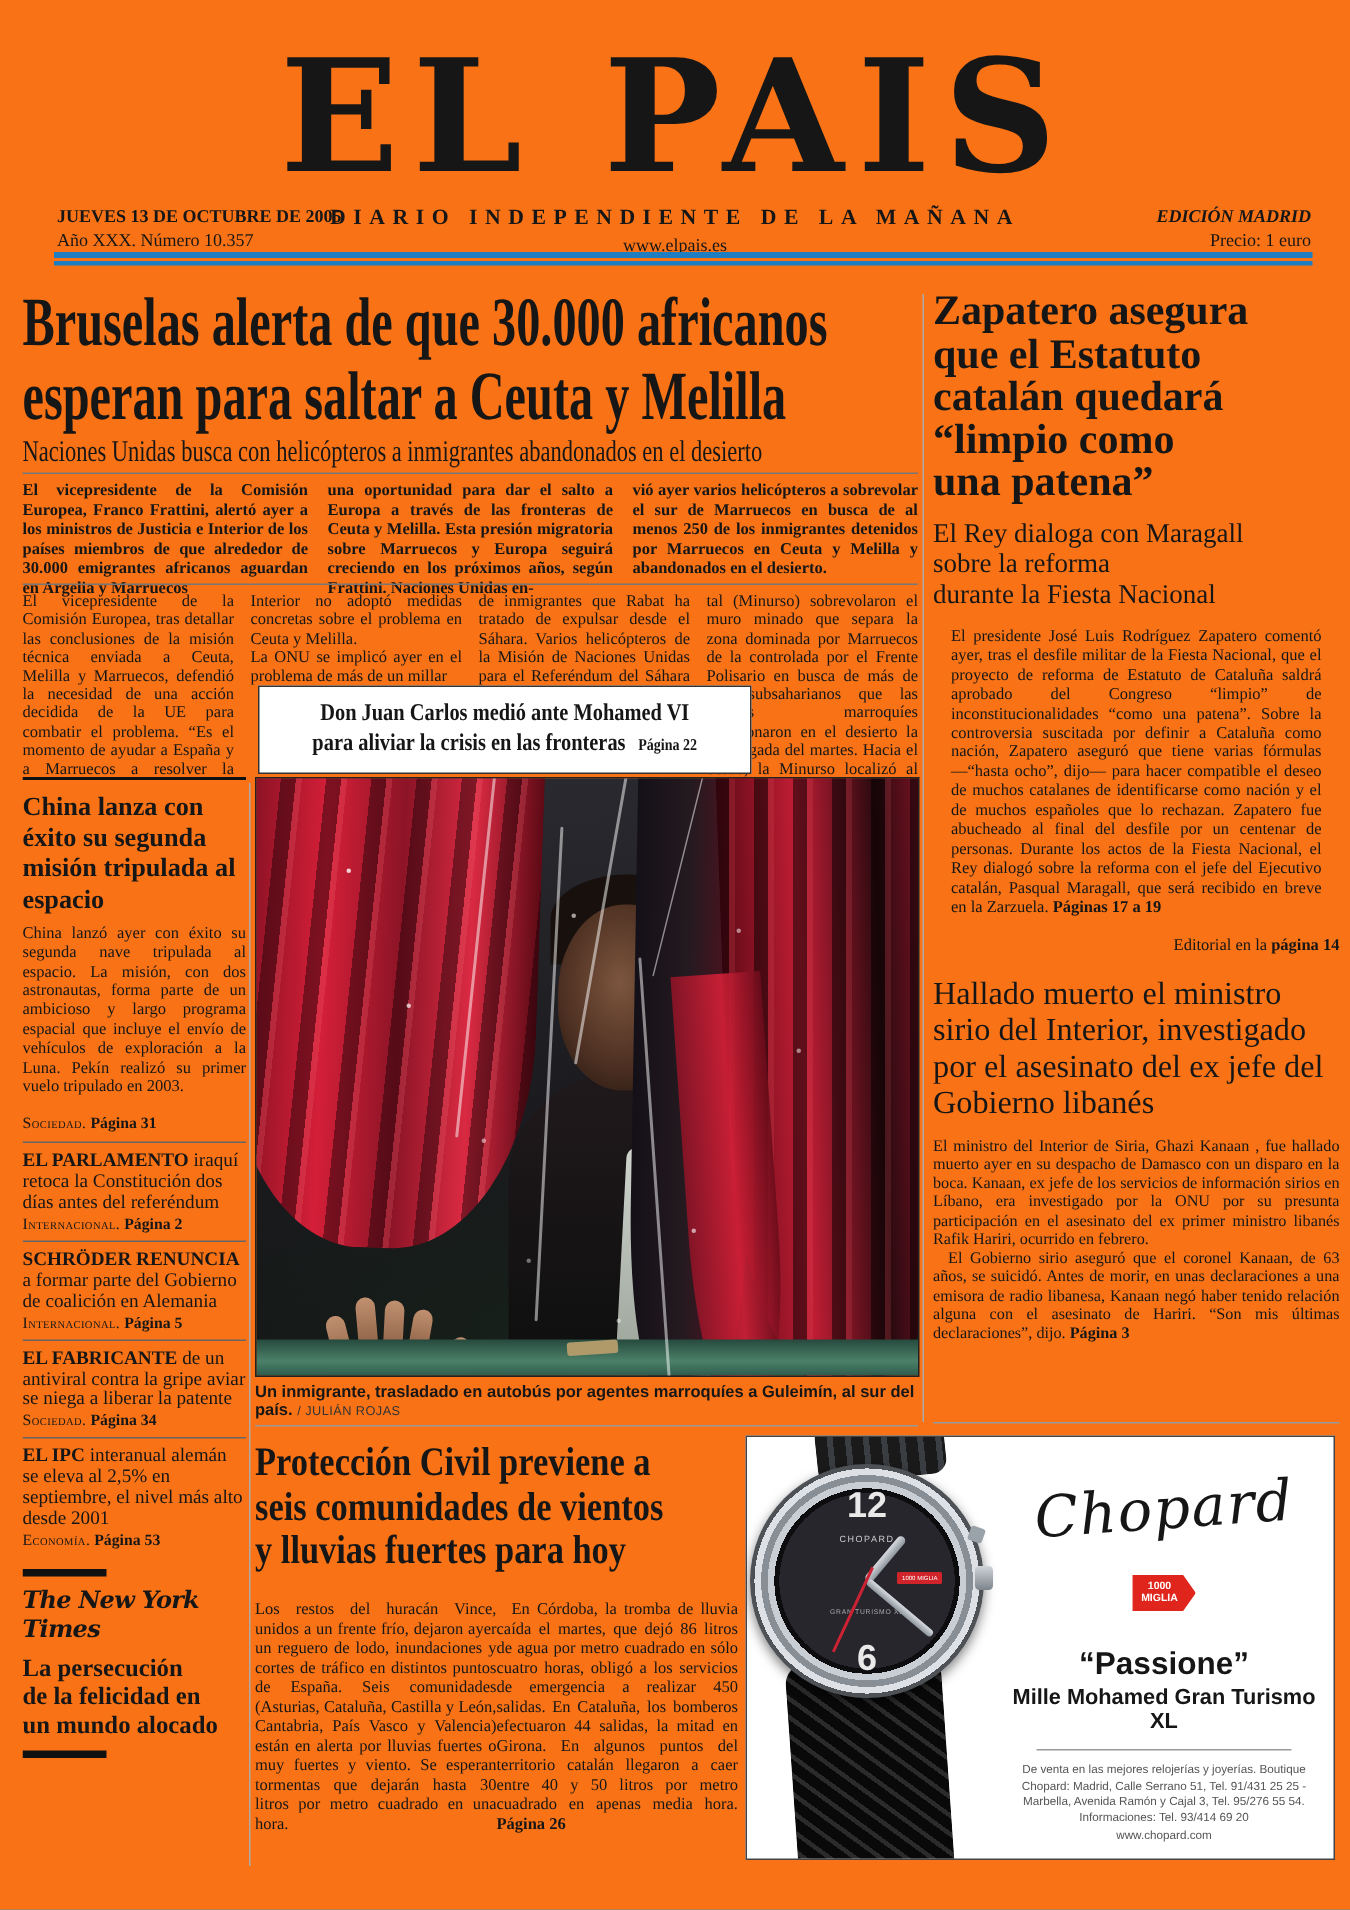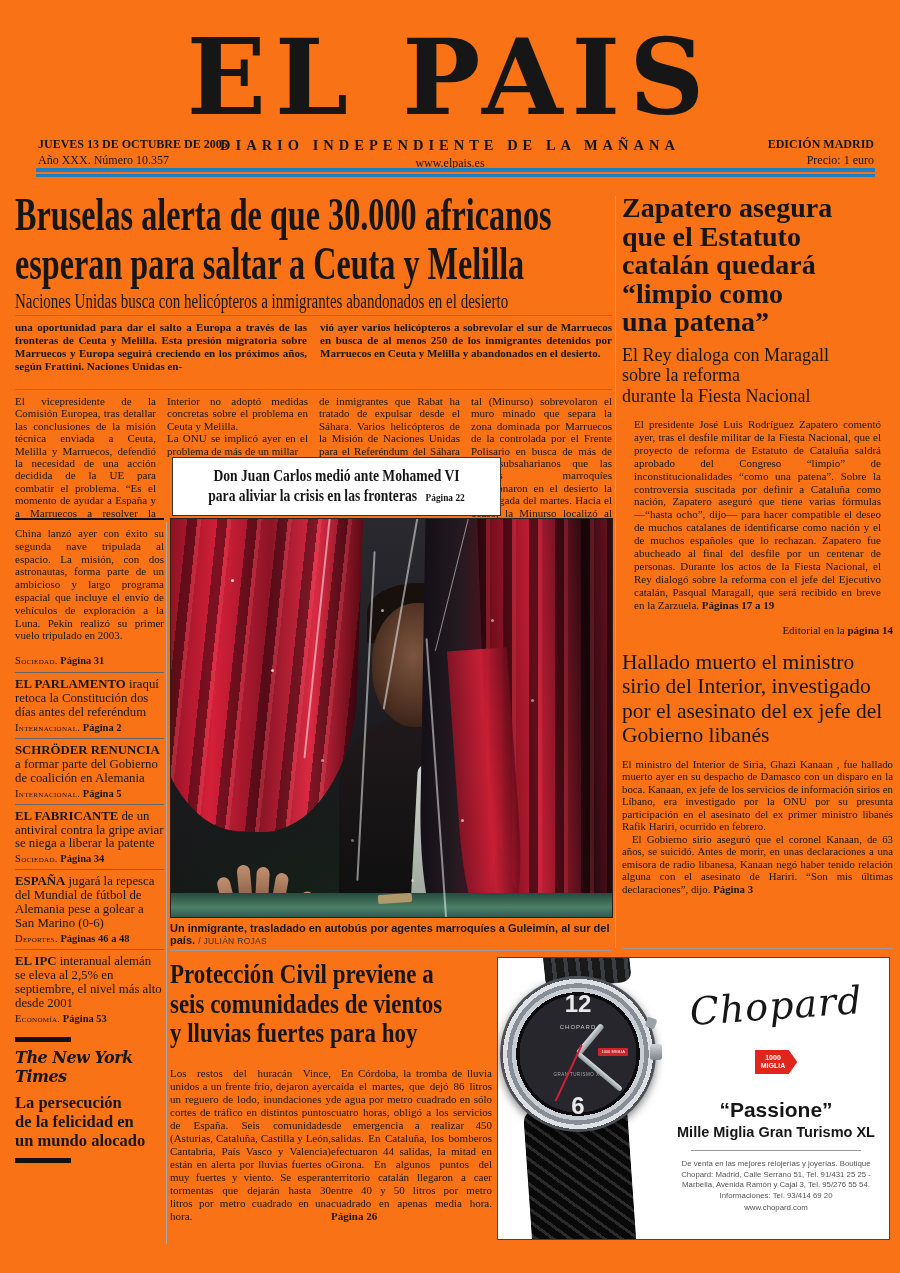--- a/index.html
+++ b/index.html
@@ -14,7 +14,7 @@
   .mh-site{position:absolute;top:156px;left:0;right:0;text-align:center;font-size:12px;}
   .mh-date{position:absolute;top:137px;left:38px;font-size:12px;font-weight:bold;}
   .mh-issue{position:absolute;top:153px;left:38px;font-size:12px;}
-  .mh-edition{position:absolute;top:137px;right:26px;font-size:12px;font-weight:bold;text-align:right;}
+  .mh-edition{position:absolute;top:137px;right:26px;font-size:12px;font-weight:bold;text-align:right;font-style:italic;}
   .mh-price{position:absolute;top:153px;right:26px;font-size:12px;text-align:right;}
   .blue-rule{position:absolute;top:168px;left:36px;right:25px;height:2px;
              border-top:4px solid #1f7ec1;border-bottom:3px solid #1f7ec1;}

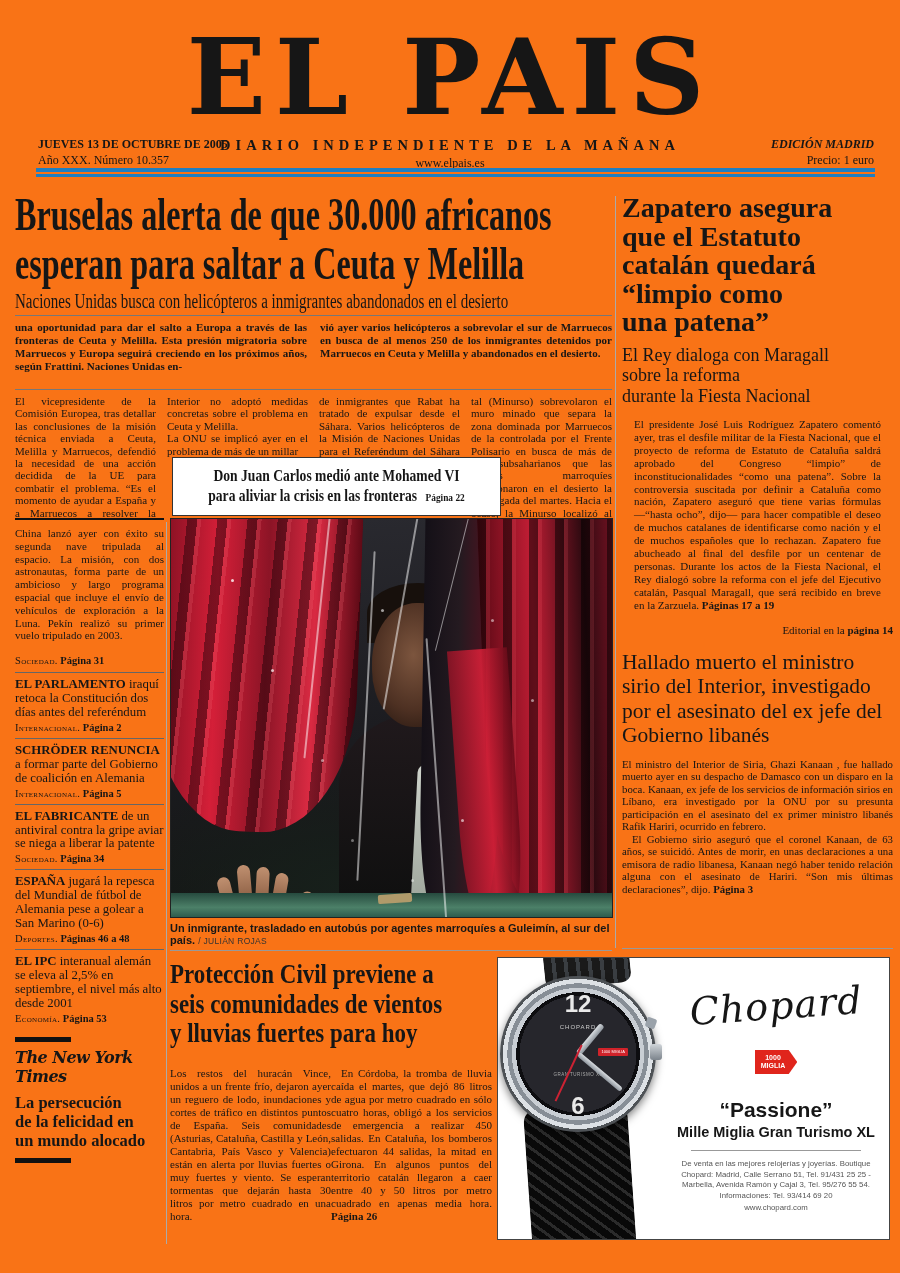--- a/index.html
+++ b/index.html
@@ -182,6 +182,7 @@
     <div class="ls-sub">Naciones Unidas busca con helicópteros a inmigrantes abandonados en el desierto</div>
     <div class="hrule" style="left:15px;top:315px;width:597px;"></div>
     <div class="ls-standfirst">
+      <p>El vicepresidente de la Comisión Europea, Franco Frattini, alertó ayer a los ministros de Justicia e Interior de los países miembros de que alrededor de 30.000 emigrantes africanos aguardan en Argelia y Marruecos</p>
       <p>una oportunidad para dar el salto a Europa a través de las fronteras de Ceuta y Melilla. Esta presión migratoria sobre Marruecos y Europa seguirá creciendo en los próximos años, según Frattini. Naciones Unidas en-</p>
       <p>vió ayer varios helicópteros a sobrevolar el sur de Marruecos en busca de al menos 250 de los inmigrantes detenidos por Marruecos en Ceuta y Melilla y abandonados en el desierto.</p>
     </div>

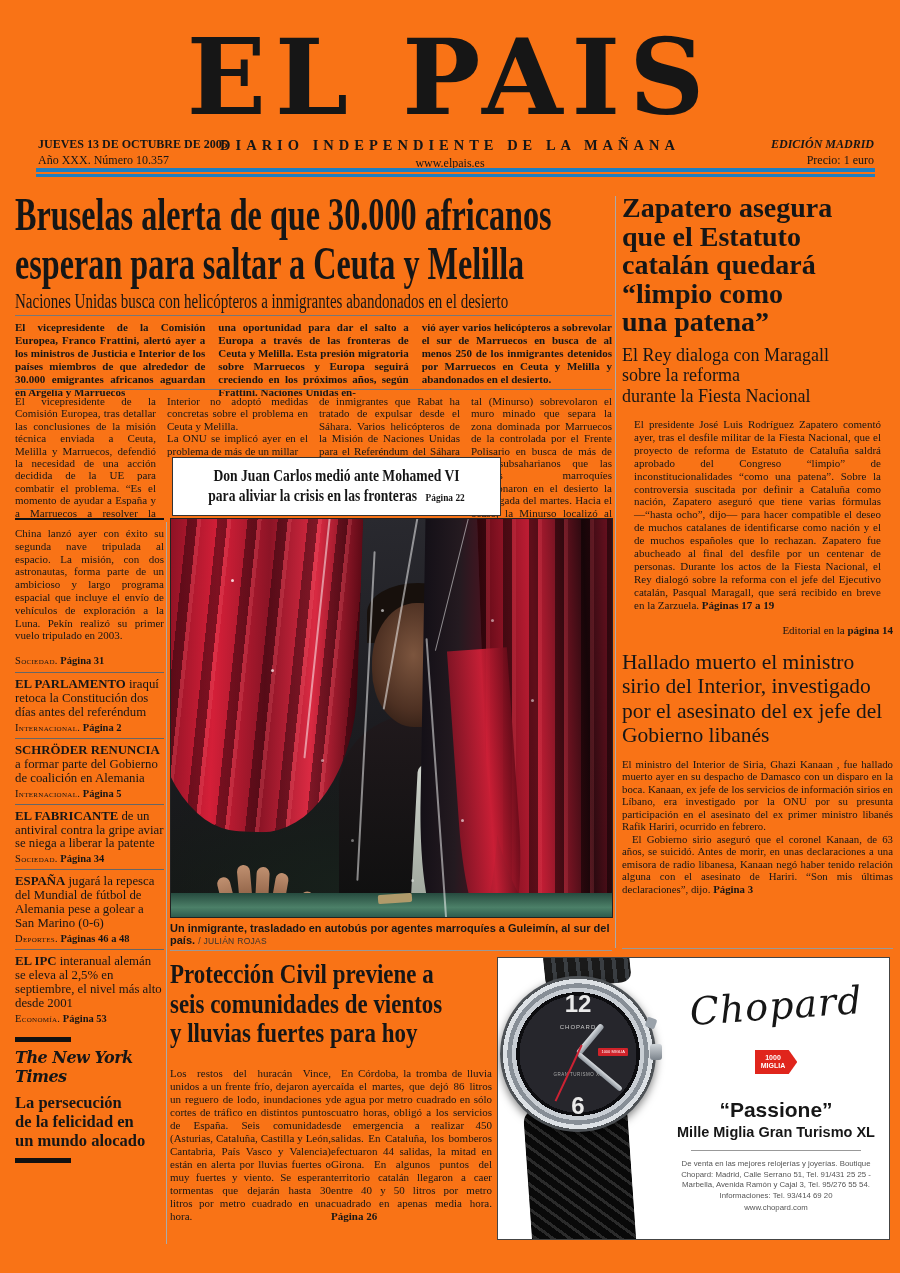--- a/index.html
+++ b/index.html
@@ -222,6 +222,7 @@
 
   <aside class="left-rail">
     <div class="rail-toprule"></div>
+    <h3 class="china-head">China lanza con éxito su segunda misión tripulada al espacio</h3>
     <p class="china-body">China lanzó ayer con éxito su segunda nave tripulada al espacio. La misión, con dos astronautas, forma parte de un ambicioso y largo programa espacial que incluye el envío de vehículos de exploración a la Luna. Pekín realizó su primer vuelo tripulado en 2003.</p>
     <div class="sect-line"><span class="sc">Sociedad.</span> <b>Página 31</b></div>
 

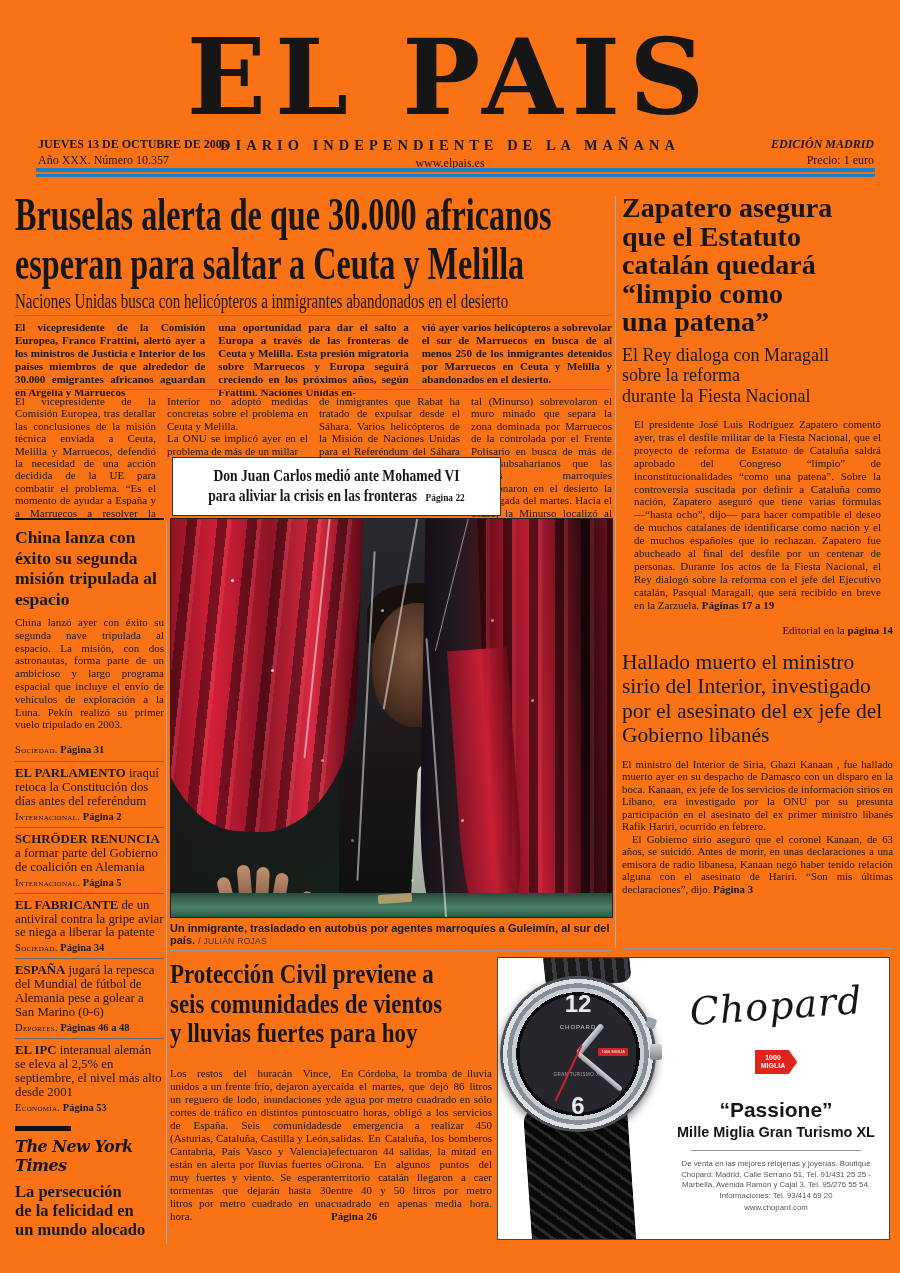--- a/index.html
+++ b/index.html
@@ -239,10 +239,6 @@
       <div class="sect-line"><span class="sc">Sociedad.</span> <b>Página 34</b></div>
     </div>
     <div class="brief">
-      <p><span class="blead">ESPAÑA</span><span> jugará la repesca del Mundial de fútbol de Alemania pese a golear a San Marino (0-6)</span></p>
-      <div class="sect-line"><span class="sc">Deportes.</span> <b>Páginas 46 a 48</b></div>
-    </div>
-    <div class="brief">
       <p><span class="blead">EL IPC</span><span> interanual alemán se eleva al 2,5% en septiembre, el nivel más alto desde 2001</span></p>
       <div class="sect-line"><span class="sc">Economía.</span> <b>Página 53</b></div>
     </div>

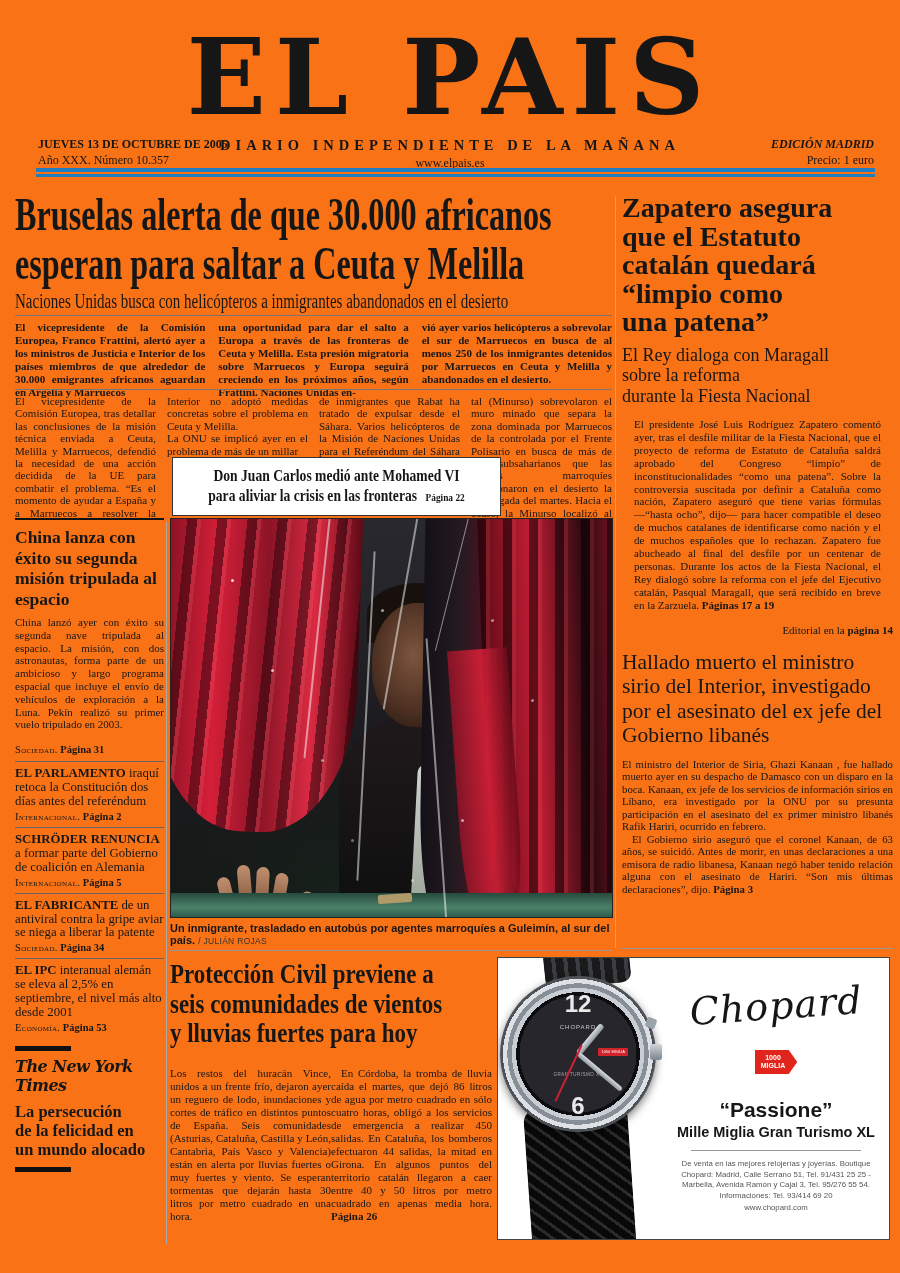--- a/index.html
+++ b/index.html
@@ -317,7 +317,7 @@
       <div class="ad-brand">Chopard</div>
       <div><span class="ad-badge"><span>1000</span><br><span>MIGLIA</span></span></div>
       <div class="ad-tag">“Passione”</div>
-      <div class="ad-product">Mille Miglia Gran Turismo XL</div>
+      <div class="ad-product">Mille Mohamed Gran Turismo XL</div>
       <div class="ad-sep"></div>
       <p class="ad-fine">De venta en las mejores relojerías y joyerías. Boutique Chopard: Madrid, Calle Serrano 51, Tel. 91/431 25 25 - Marbella, Avenida Ramón y Cajal 3, Tel. 95/276 55 54. Informaciones: Tel. 93/414 69 20</p>
       <p class="ad-web">www.chopard.com</p>

